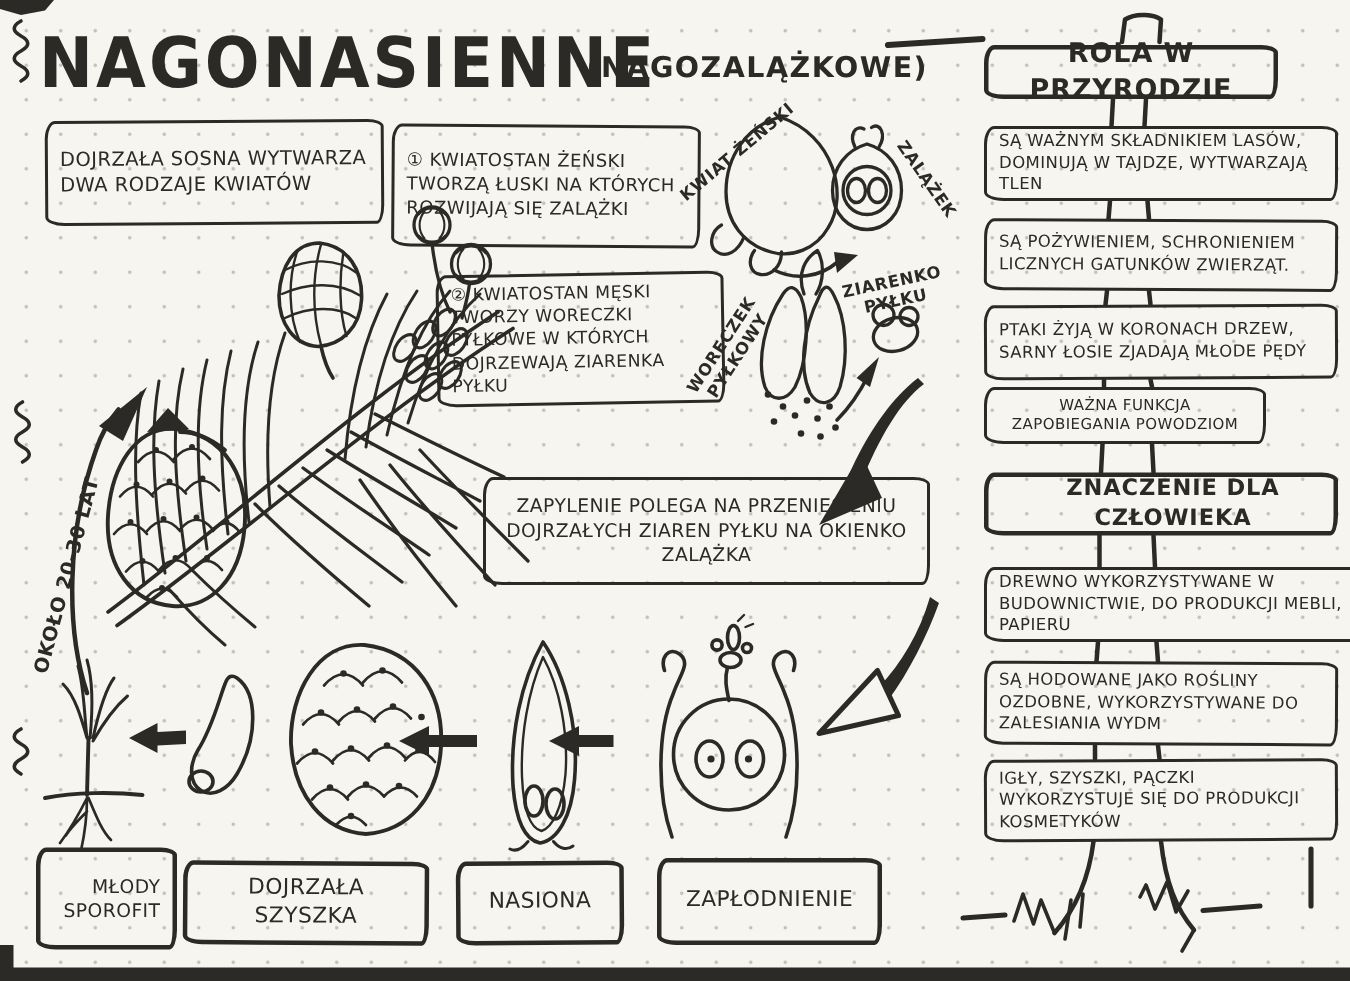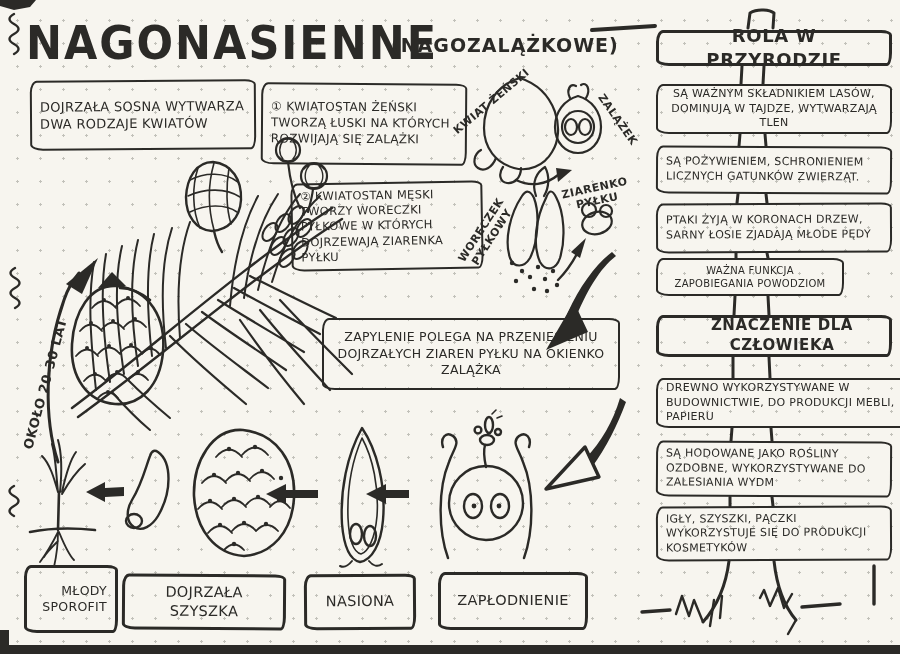--- a/index.html
+++ b/index.html
@@ -58,7 +58,7 @@
   <div class="box thick" style="left:438px;top:572px;width:150px;height:58px;font-size:14.5px;">ZAPŁODNIENIE</div>
   <div class="box thick" style="left:304px;top:574px;width:112px;height:56px;font-size:14.5px;transform:rotate(-.4deg);">NASIONA</div>
 
-  <div class="box thick hdr" style="left:656px;top:30px;width:236px;height:36px;font-size:18px;">ROLA W PRZYRODZIE</div>
+  <div class="box thick hdr" style="left:656px;top:30px;width:196px;height:36px;font-size:18px;">ROLA W PRZYRODZIE</div>
   <div class="box small" style="left:656px;top:84px;width:236px;height:50px;text-align:center;">SĄ WAŻNYM SKŁADNIKIEM LASÓW, DOMINUJĄ W TAJDZE, WYTWARZAJĄ TLEN</div>
   <div class="box small" style="left:656px;top:146px;width:236px;height:48px;text-align:left;transform:rotate(.3deg);">SĄ POŻYWIENIEM, SCHRONIENIEM LICZNYCH GATUNKÓW ZWIERZĄT.</div>
   <div class="box small" style="left:656px;top:203px;width:236px;height:50px;text-align:left;transform:rotate(-.3deg);">PTAKI ŻYJĄ W KORONACH DRZEW, SARNY ŁOSIE ZJADAJĄ MŁODE PĘDY</div>

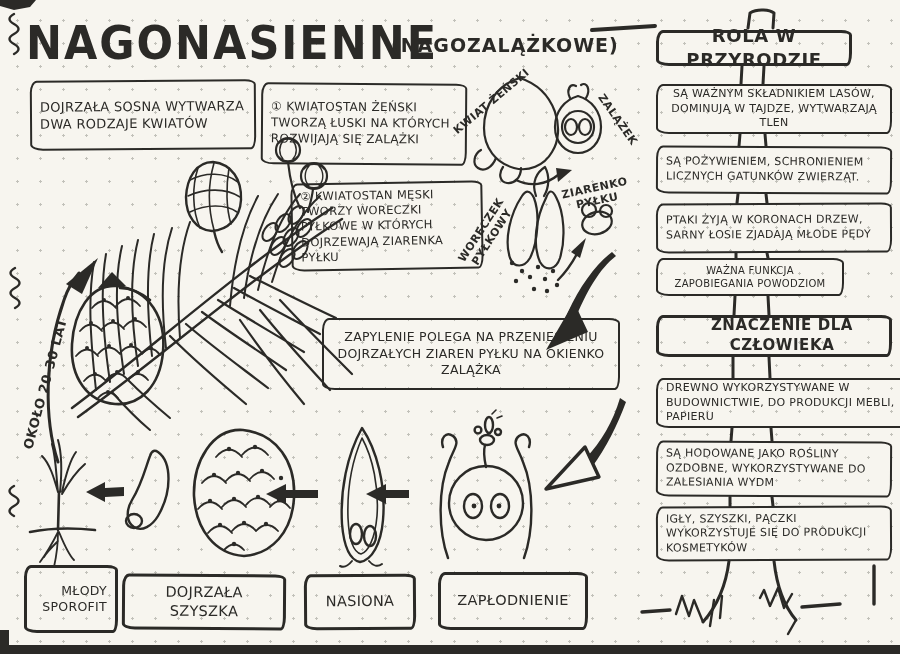--- a/index.html
+++ b/index.html
@@ -59,7 +59,7 @@
   <div class="box thick" style="left:304px;top:574px;width:112px;height:56px;font-size:14.5px;transform:rotate(-.4deg);">NASIONA</div>
 
   <div class="box thick hdr" style="left:656px;top:30px;width:196px;height:36px;font-size:18px;">ROLA W PRZYRODZIE</div>
-  <div class="box small" style="left:656px;top:84px;width:236px;height:50px;text-align:center;">SĄ WAŻNYM SKŁADNIKIEM LASÓW, DOMINUJĄ W TAJDZE, WYTWARZAJĄ TLEN</div>
+  <div class="box small" style="left:656px;top:84px;width:236px;height:50px;text-align:left;">SĄ WAŻNYM SKŁADNIKIEM LASÓW, DOMINUJĄ W TAJDZE, WYTWARZAJĄ TLEN</div>
   <div class="box small" style="left:656px;top:146px;width:236px;height:48px;text-align:left;transform:rotate(.3deg);">SĄ POŻYWIENIEM, SCHRONIENIEM LICZNYCH GATUNKÓW ZWIERZĄT.</div>
   <div class="box small" style="left:656px;top:203px;width:236px;height:50px;text-align:left;transform:rotate(-.3deg);">PTAKI ŻYJĄ W KORONACH DRZEW, SARNY ŁOSIE ZJADAJĄ MŁODE PĘDY</div>
   <div class="box" style="left:656px;top:258px;width:188px;height:38px;font-size:10px;">WAŻNA FUNKCJA ZAPOBIEGANIA POWODZIOM</div>

